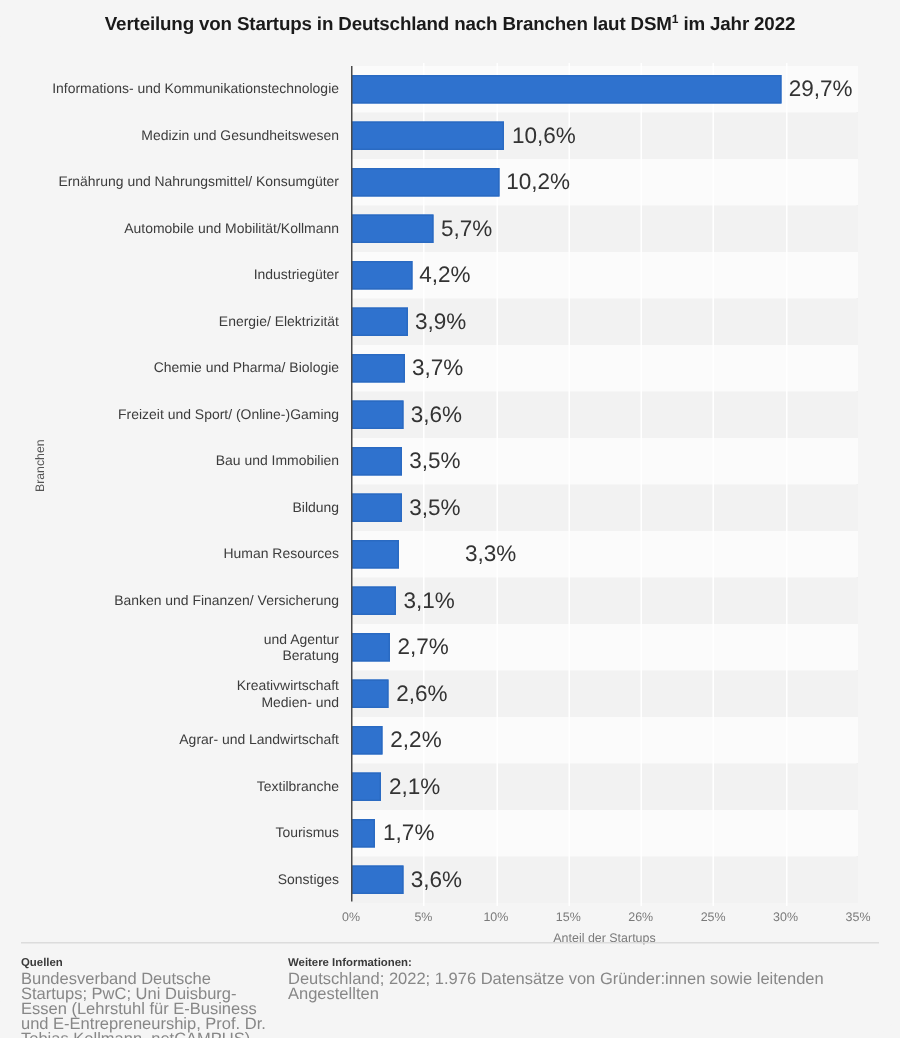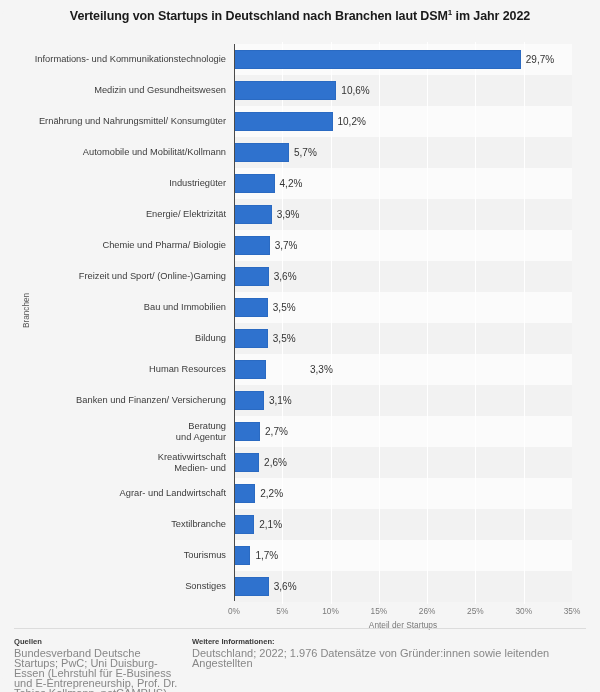--- a/index.html
+++ b/index.html
@@ -82,7 +82,7 @@
   .barval {
     position: absolute;
     top: 6px; height: 19px; line-height: 19px;
-    font-size: 10px;
+    font-size: 15px;
     color: #333;
     white-space: nowrap;
     z-index: 5;

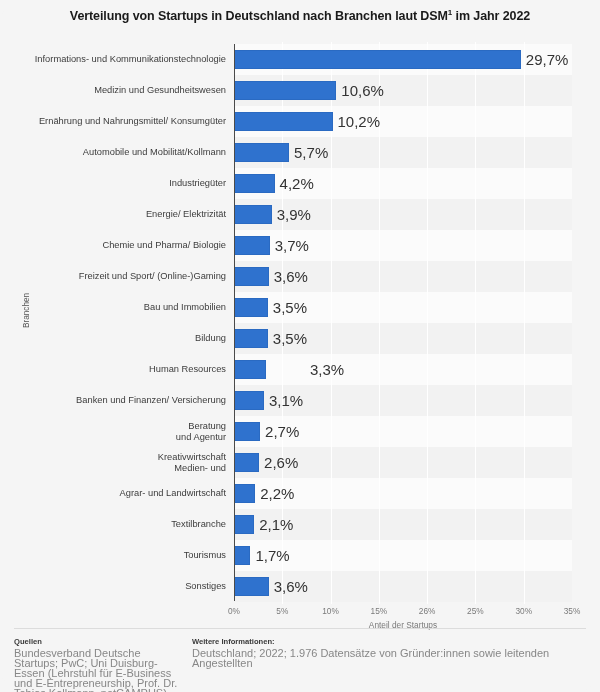--- a/index.html
+++ b/index.html
@@ -299,8 +299,8 @@
           <div>Banken und Finanzen/ Versicherung</div>
         </div>
         <div class="catlabel" style="top: 378.5px;">
+          <div>und Agentur</div>
           <div>Beratung</div>
-          <div>und Agentur</div>
         </div>
         <div class="catlabel" style="top: 409.5px;">
           <div>Kreativwirtschaft</div>

